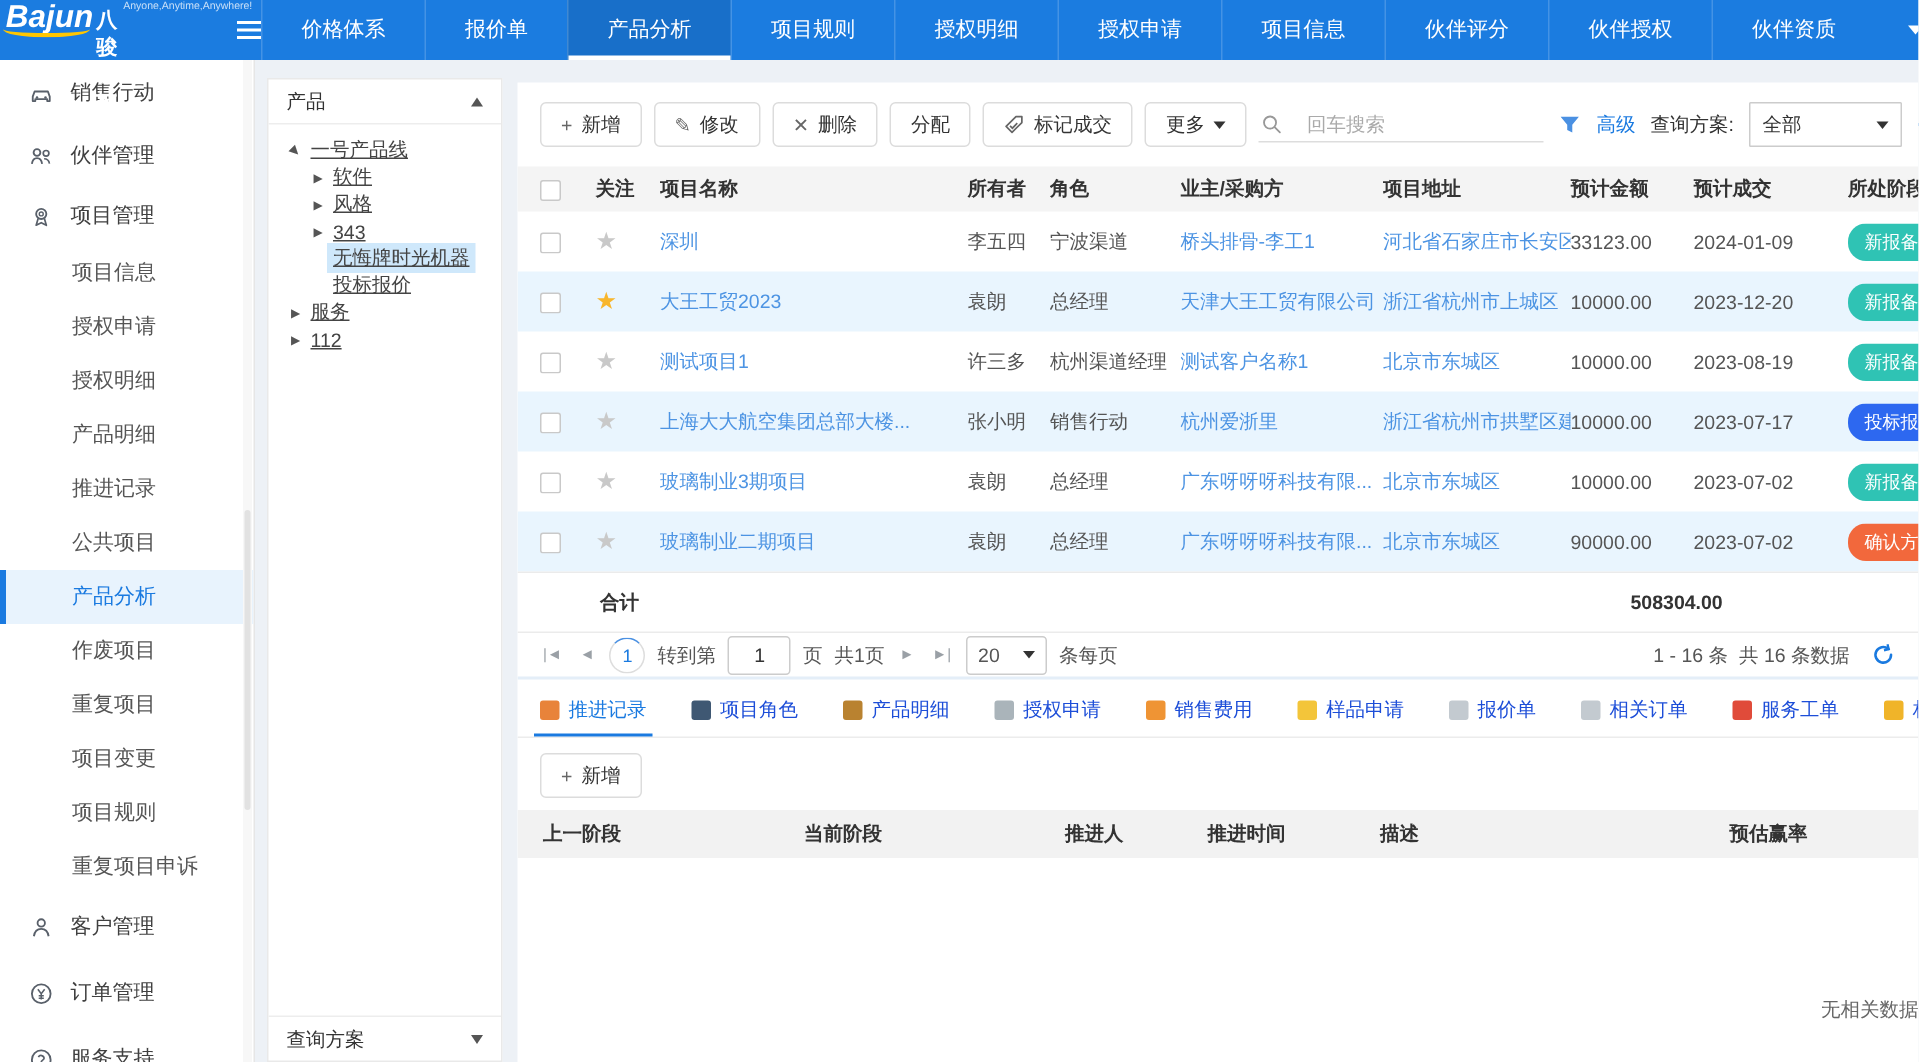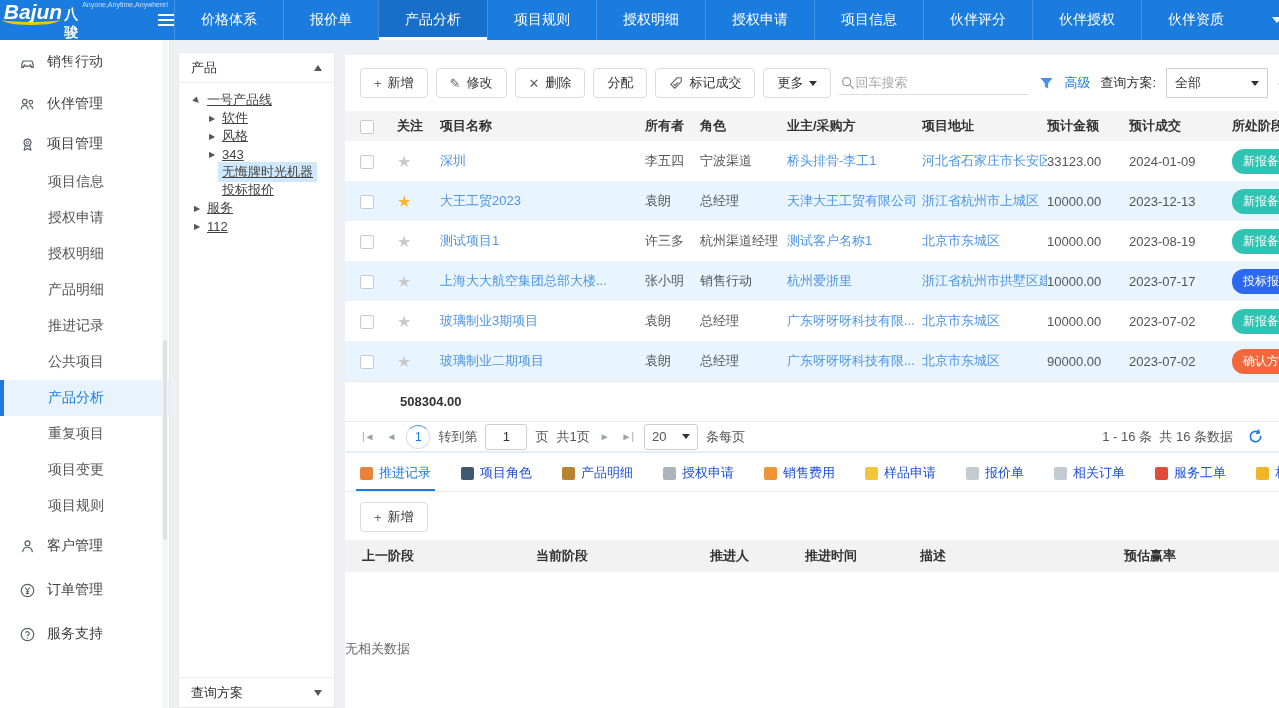--- a/index.html
+++ b/index.html
@@ -60,7 +60,7 @@
   .btn .ic { color:#666; font-style:normal; font-size:13px; }
   .btn svg { width:14px; height:14px; }
   .toolbar-right { margin-left:auto; display:flex; align-items:center; gap:10px; }
-  .search-wrap { display:flex; align-items:center; gap:0; border-bottom:1px solid #ddd; padding:4px 2px; width:190px; }
+  .search-wrap { display:flex; align-items:center; gap:16px; border-bottom:1px solid #ddd; padding:4px 2px; width:190px; }
   .search-wrap svg { width:14px; height:14px; flex:none; }
   .search-input { border:none; outline:none; font-size:13px; width:100%; color:#333; background:transparent; font-family:inherit; }
   .search-input::placeholder { color:#aaa; }

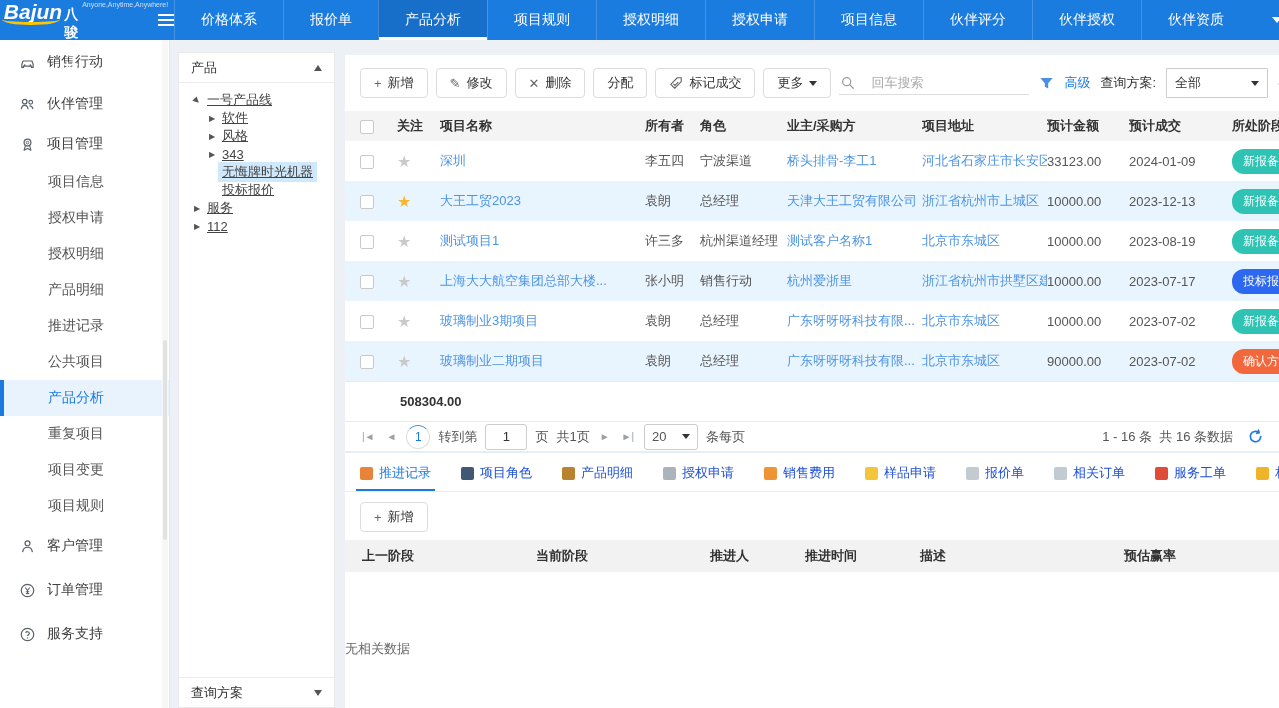--- a/index.html
+++ b/index.html
@@ -342,7 +342,7 @@
       <div><span class="link">天津大王工贸有限公司</span></div>
       <div><span class="link">浙江省杭州市上城区</span></div>
       <div>10000.00</div>
-      <div>2023-12-13</div>
+      <div>2023-12-20</div>
       <div><span class="badge teal">新报备</span></div>
     </div>
     <div class="grid t-row">

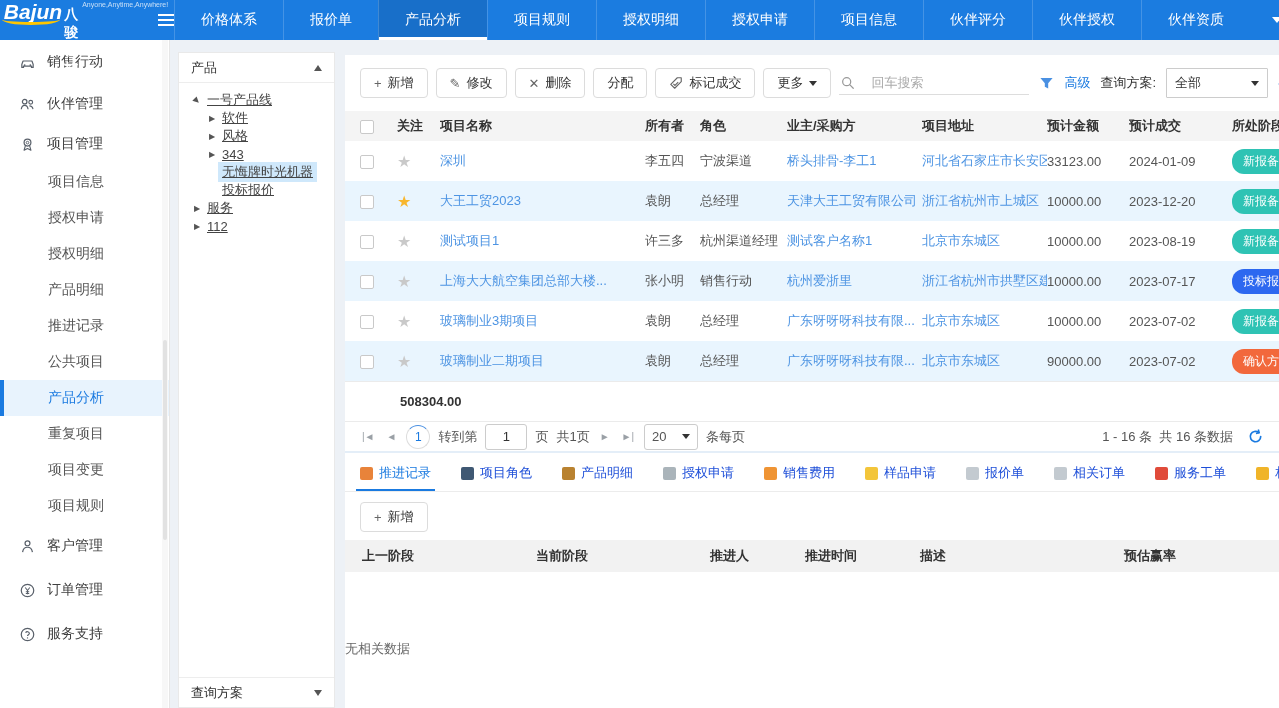--- a/index.html
+++ b/index.html
@@ -396,6 +396,7 @@
   </div>
 
   <div class="sum-row">
+    <span>合计</span>
     <span>508304.00</span>
   </div>
 

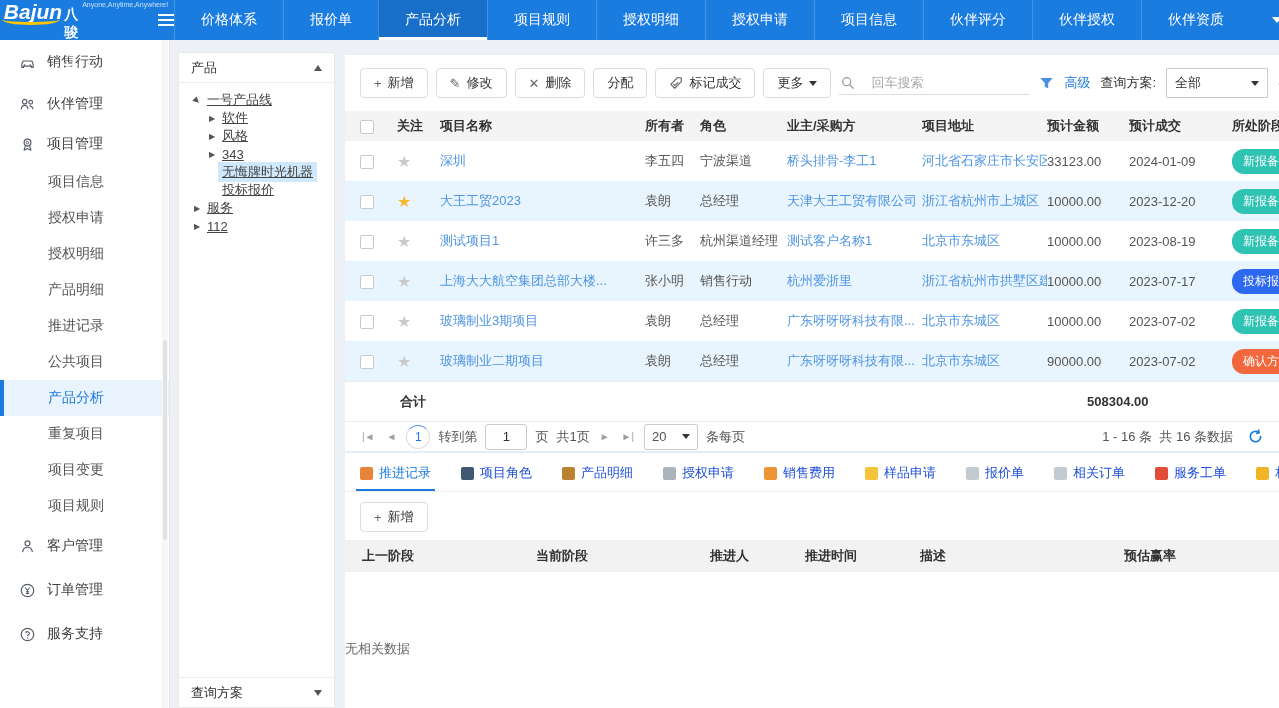--- a/index.html
+++ b/index.html
@@ -183,6 +183,7 @@
   <div class="sb-sub">推进记录</div>
   <div class="sb-sub">公共项目</div>
   <div class="sb-sub active">产品分析</div>
+  <div class="sb-sub">作废项目</div>
   <div class="sb-sub">重复项目</div>
   <div class="sb-sub">项目变更</div>
   <div class="sb-sub">项目规则</div>

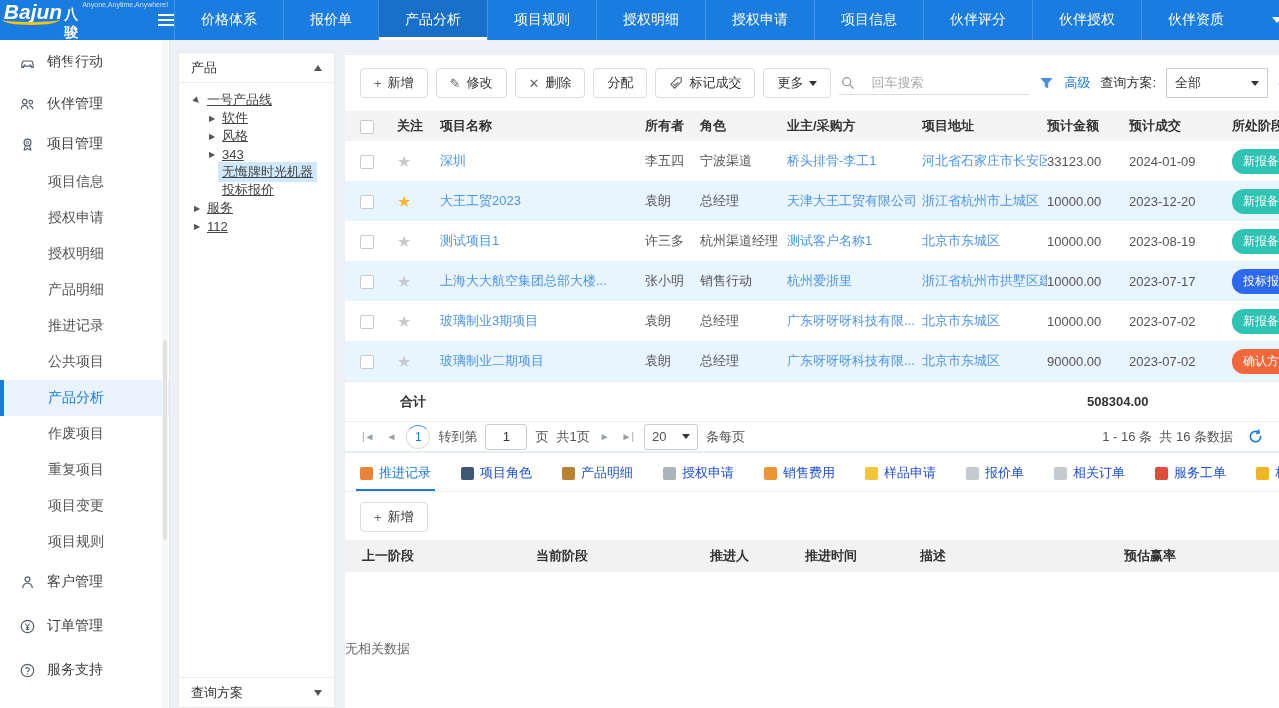--- a/index.html
+++ b/index.html
@@ -110,7 +110,7 @@
 
   .detail-addbar { padding:10px 15px 8px; }
   .d-head { height:32px; background:#f2f2f2; display:grid; grid-template-columns:174px 174px 95px 115px 1fr 110px; align-items:center; padding:0 45px 0 17px; font-weight:bold; color:#333; }
-  .d-head .r { text-align:left; }
+  .d-head .r { text-align:center; }
   .empty { text-align:left; color:#666; margin-top:68px; font-size:13px; }
 </style>
 </head>

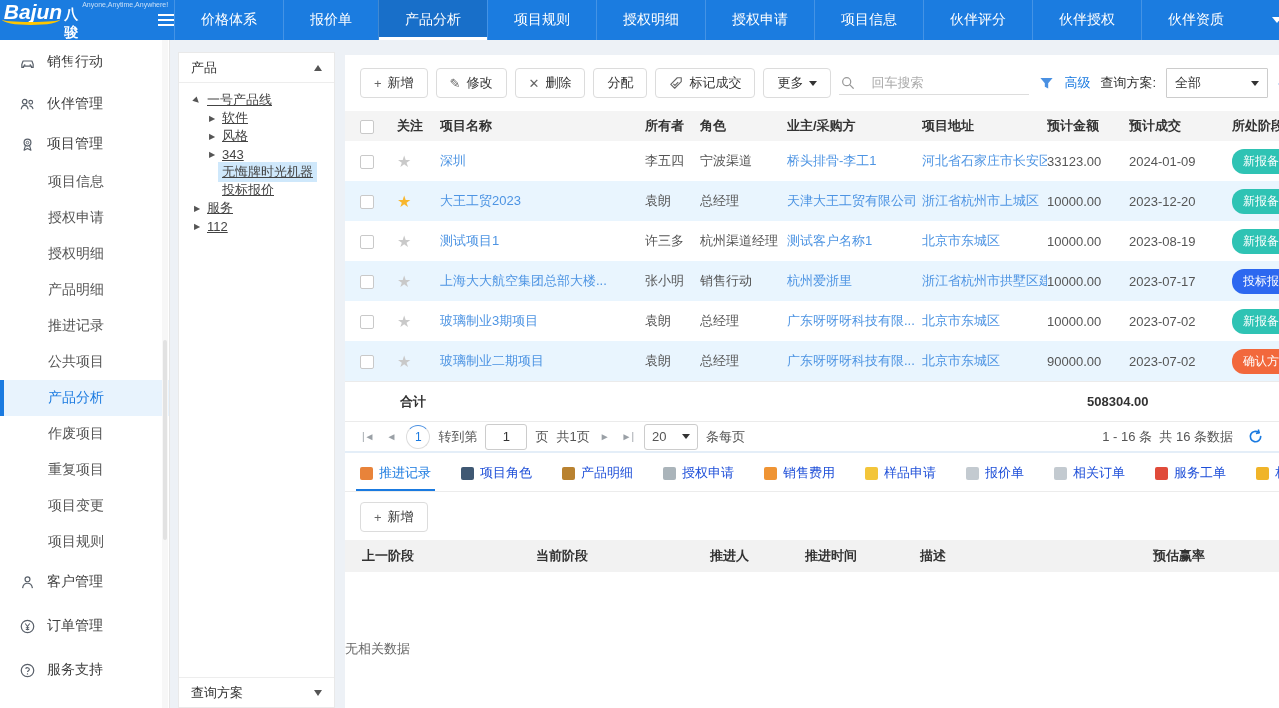--- a/index.html
+++ b/index.html
@@ -187,6 +187,7 @@
   <div class="sb-sub">重复项目</div>
   <div class="sb-sub">项目变更</div>
   <div class="sb-sub">项目规则</div>
+  <div class="sb-sub">重复项目申诉</div>
   <div class="sb-group" style="height:44px">
     <svg viewBox="0 0 18 18">
         <circle cx="9" cy="5.6" r="2.6" fill="none" stroke="#59606a" stroke-width="1.3"></circle>

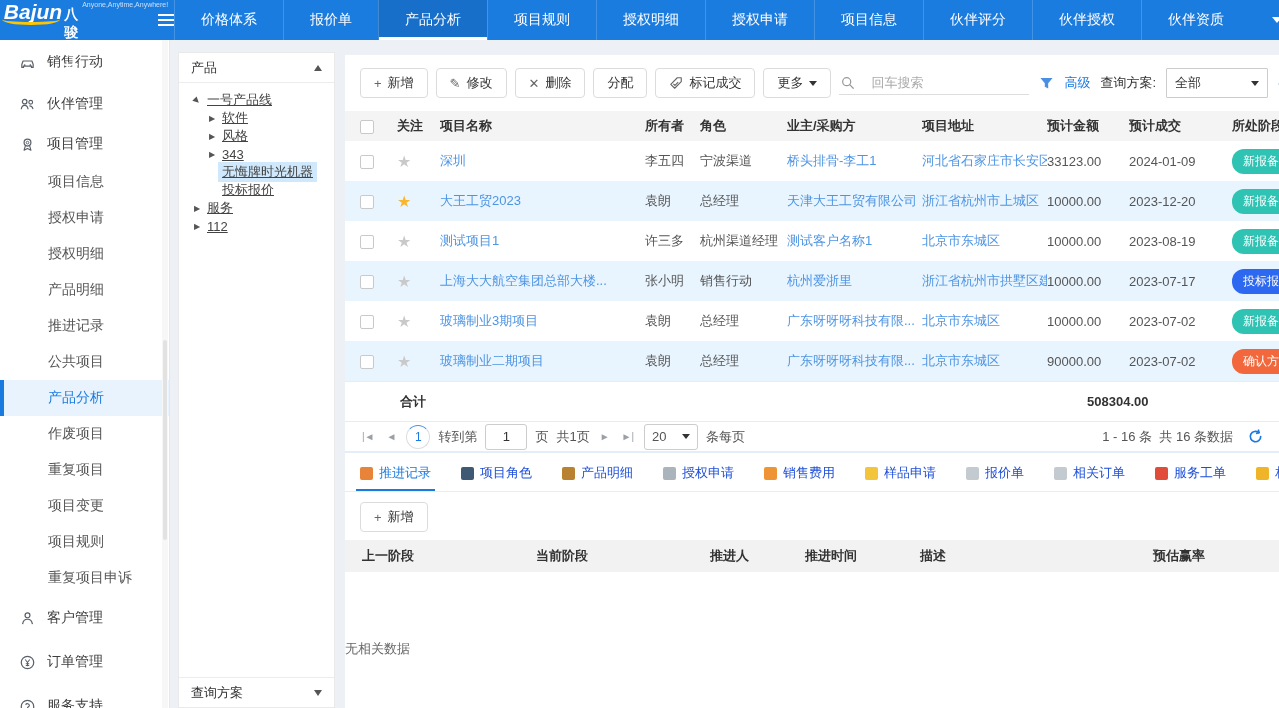--- a/index.html
+++ b/index.html
@@ -111,7 +111,7 @@
   .detail-addbar { padding:10px 15px 8px; }
   .d-head { height:32px; background:#f2f2f2; display:grid; grid-template-columns:174px 174px 95px 115px 1fr 110px; align-items:center; padding:0 45px 0 17px; font-weight:bold; color:#333; }
   .d-head .r { text-align:center; }
-  .empty { text-align:left; color:#666; margin-top:68px; font-size:13px; }
+  .empty { text-align:right; color:#666; margin-top:92px; font-size:13px; }
 </style>
 </head>
 <body>

